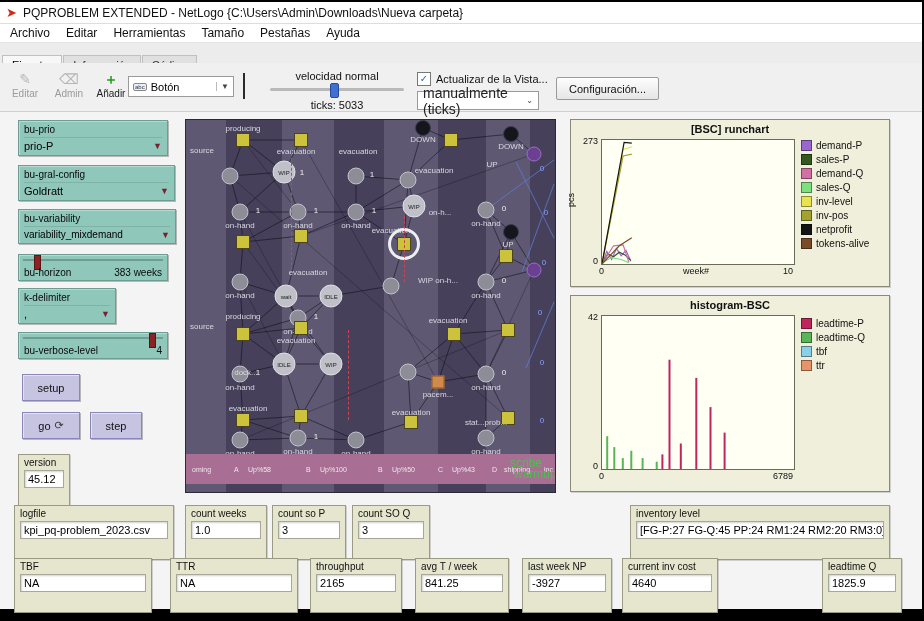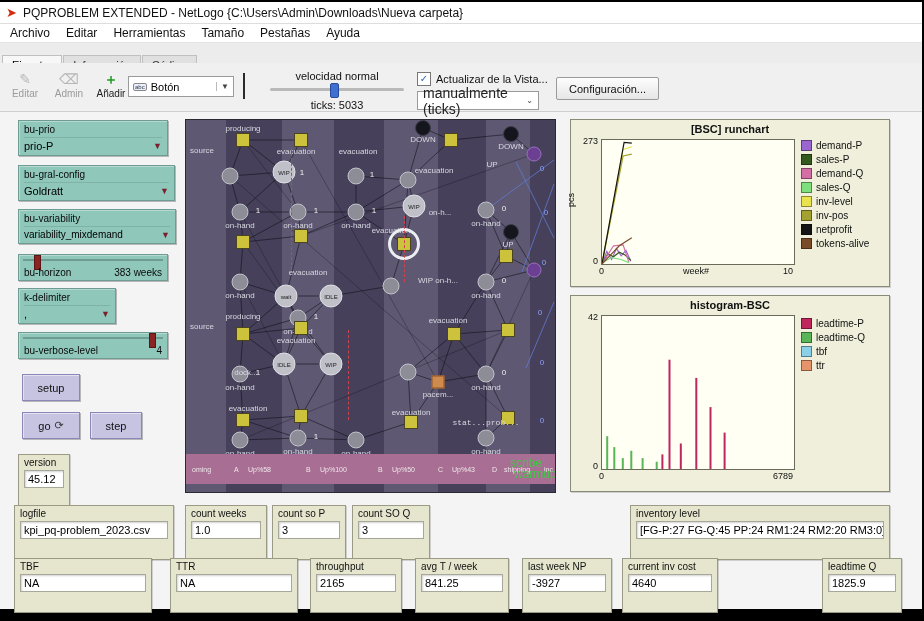--- a/index.html
+++ b/index.html
@@ -429,7 +429,7 @@
         <div class="wnode n-lbl" style="left: 225px; top: 292px;">evacuation</div>
         <div class="wnode n-sq" style="left: 225px; top: 302px;"></div>
         <div class="wnode n-sq" style="left: 322px; top: 298px;"></div>
-        <div class="wnode n-lbl" style="left: 300px; top: 302px; font-family: Liberation Mono, monospace;">stat...prob...</div>
+        <div class="wnode n-lbl" style="left: 300px; top: 302px;">stat...prob...</div>
         <div class="wnode n-circ" style="left: 54px; top: 320px;"></div>
         <div class="wnode n-lbl" style="left: 54px; top: 333px;">on-hand</div>
         <div class="wnode n-circ" style="left: 112px; top: 318px;"></div>

